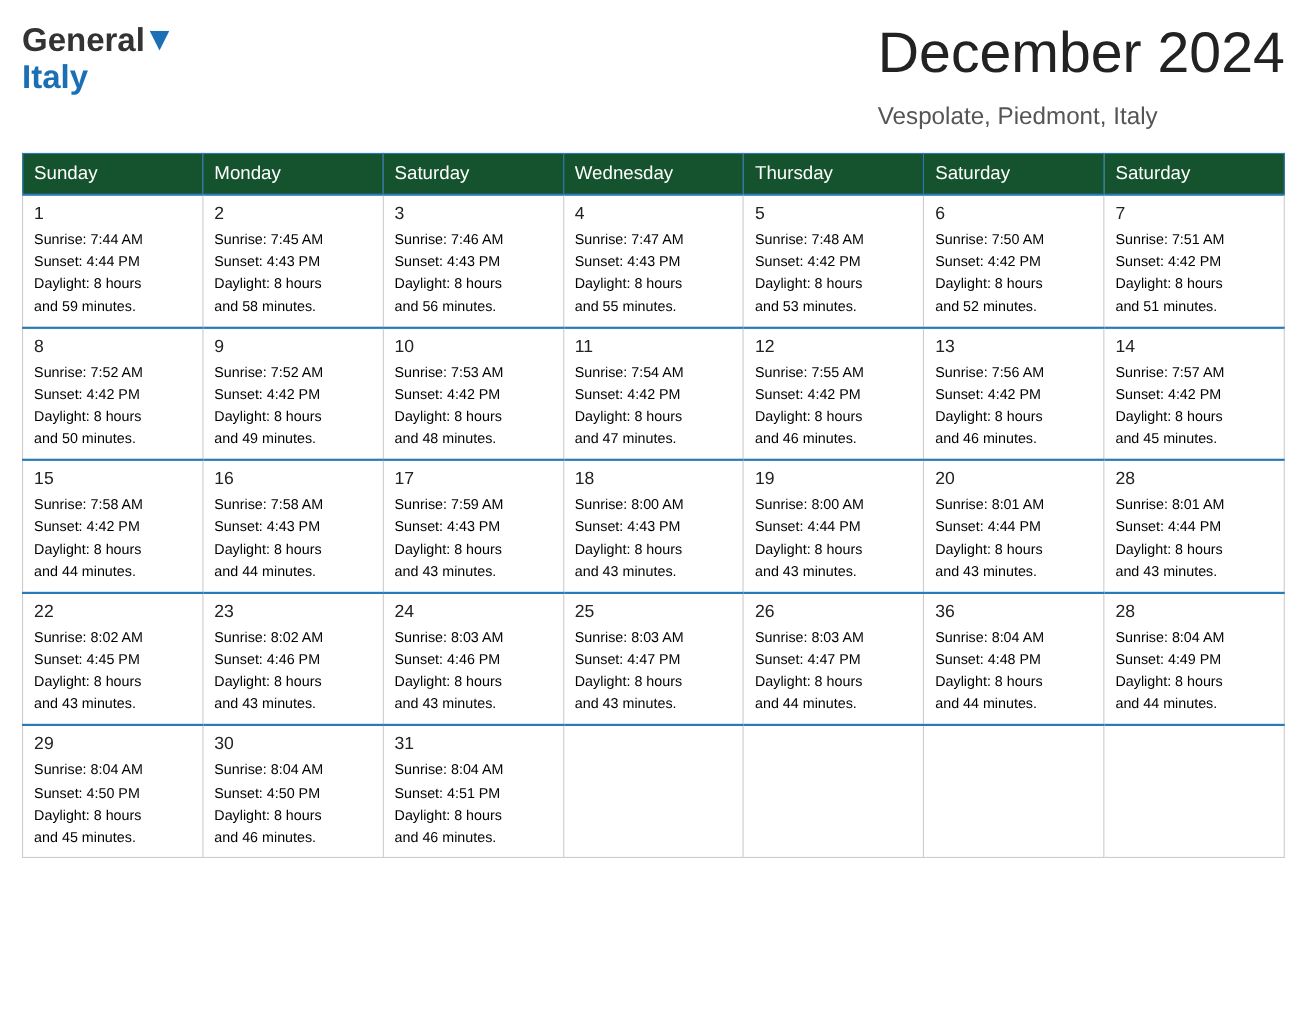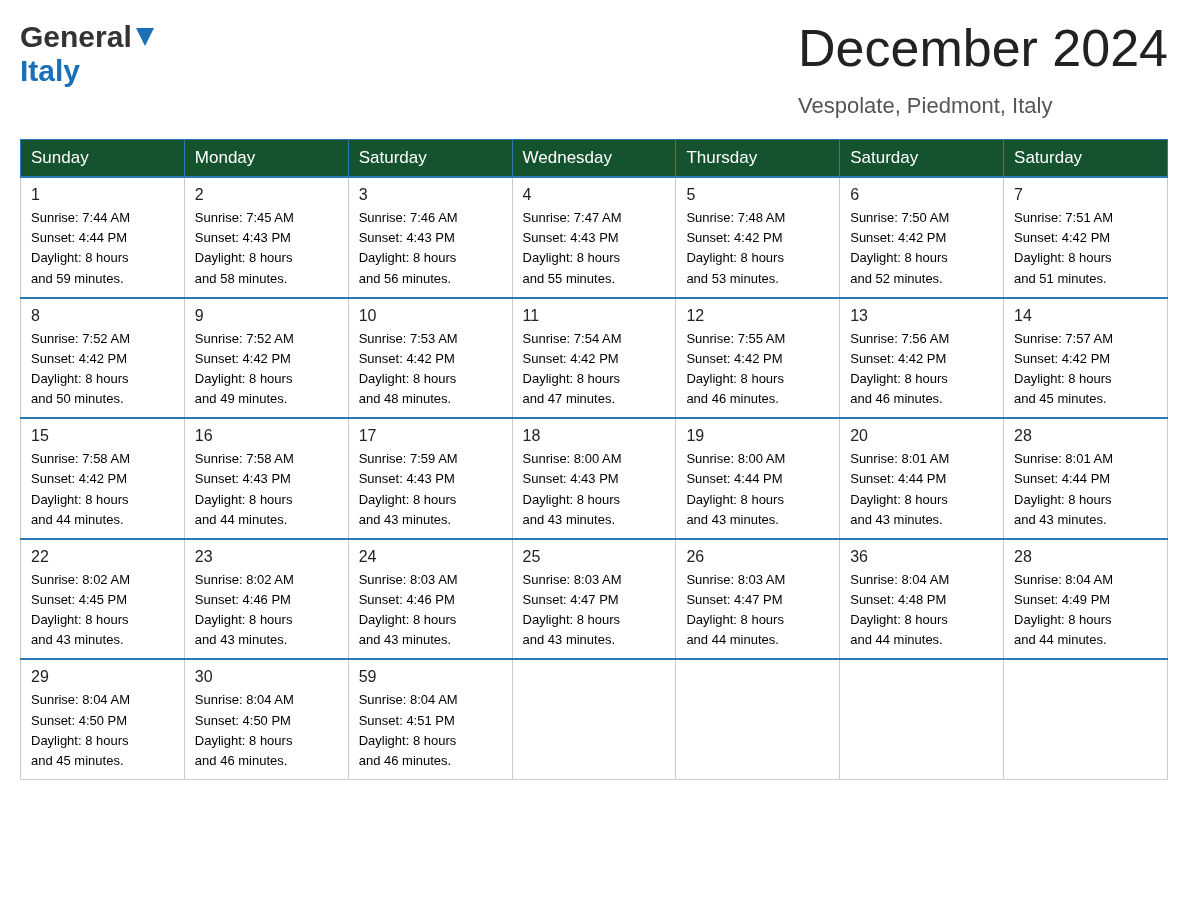--- a/index.html
+++ b/index.html
@@ -249,7 +249,7 @@
         <span class="day-info">Sunrise: 8:04 AM<br>Sunset: 4:50 PM<br>Daylight: 8 hours<br>and 46 minutes.</span>
       </td>
         <td>
-        <span class="day-number">59</span>
+        <span class="day-number">31</span>
         <span class="day-info">Sunrise: 8:04 AM<br>Sunset: 4:51 PM<br>Daylight: 8 hours<br>and 46 minutes.</span>
       </td>
         <td class="empty-cell"></td>

